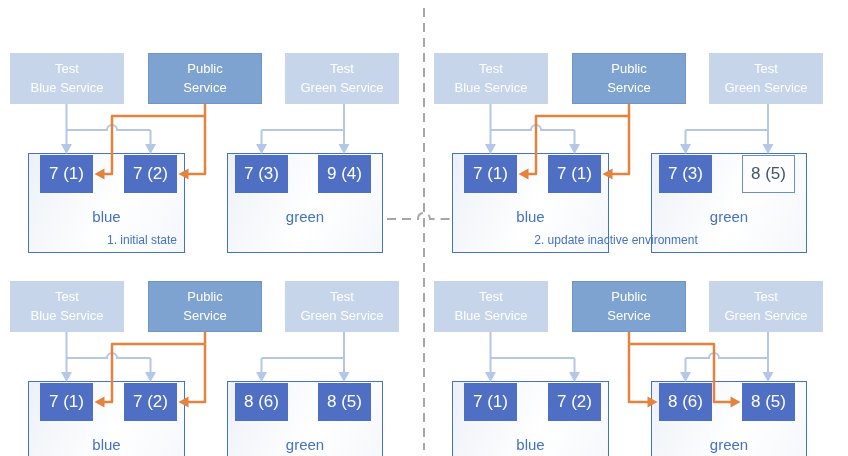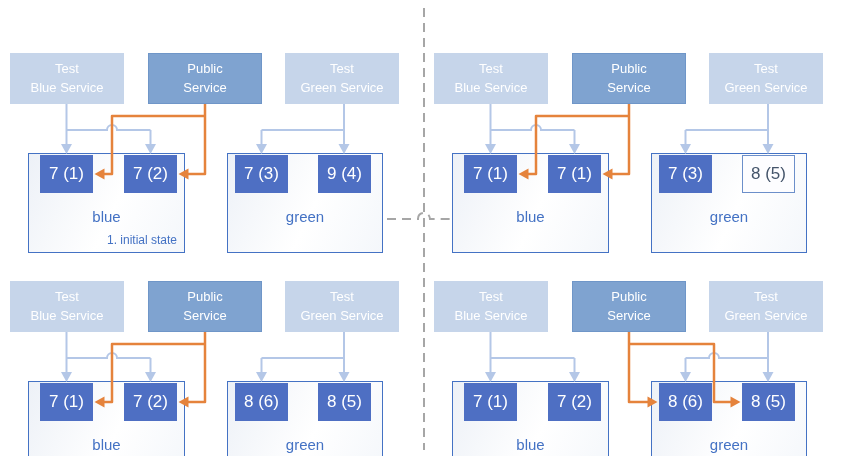--- a/index.html
+++ b/index.html
@@ -141,6 +141,7 @@
     <div class="pod" style="left:124px">7 (1)</div>
     <div class="pod" style="left:235px">7 (3)</div>
     <div class="pod outlined" style="left:318px">8 (5)</div>
+    <div class="caption">2. update inactive environment</div>
   </div>
 
   <div class="panel p2">

